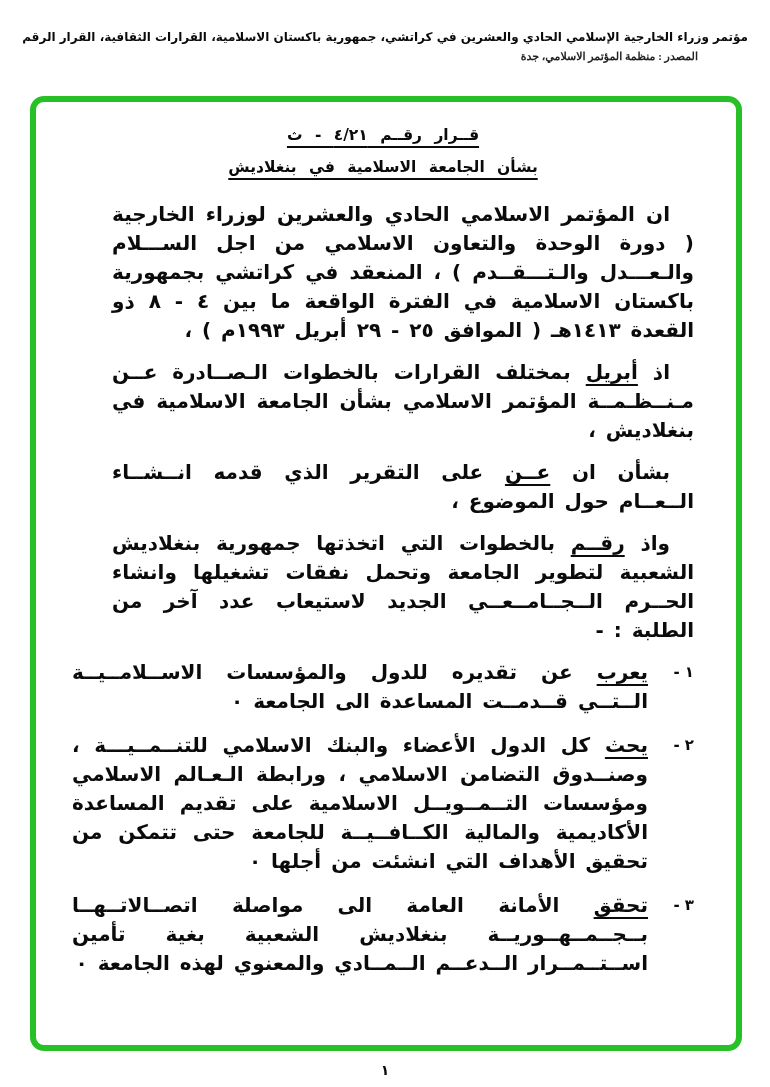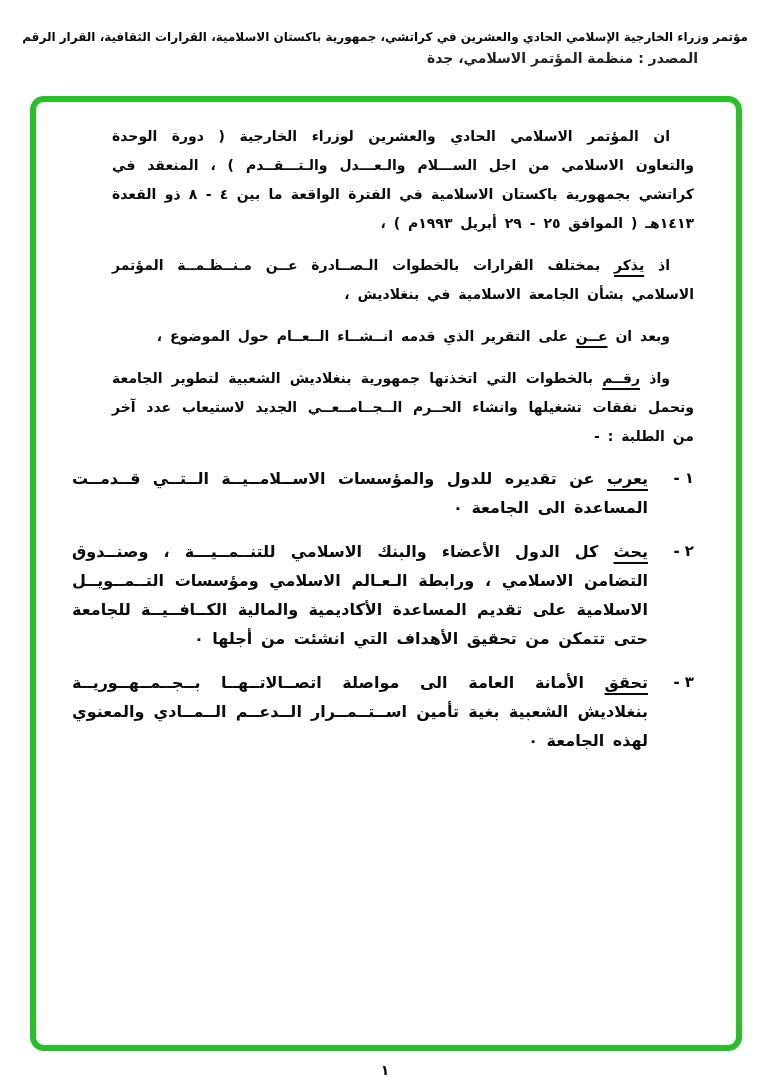--- a/index.html
+++ b/index.html
@@ -29,11 +29,12 @@
     overflow:hidden;
   }
   .header-line2 {
-    font-size:14px;
+    font-size:11px;
     margin-top:6px;
     margin-right:50px;
     text-align:right;
     color:#222;
+    font-family:Liberation Serif, serif;
   }
   .green-box {
     position:absolute;

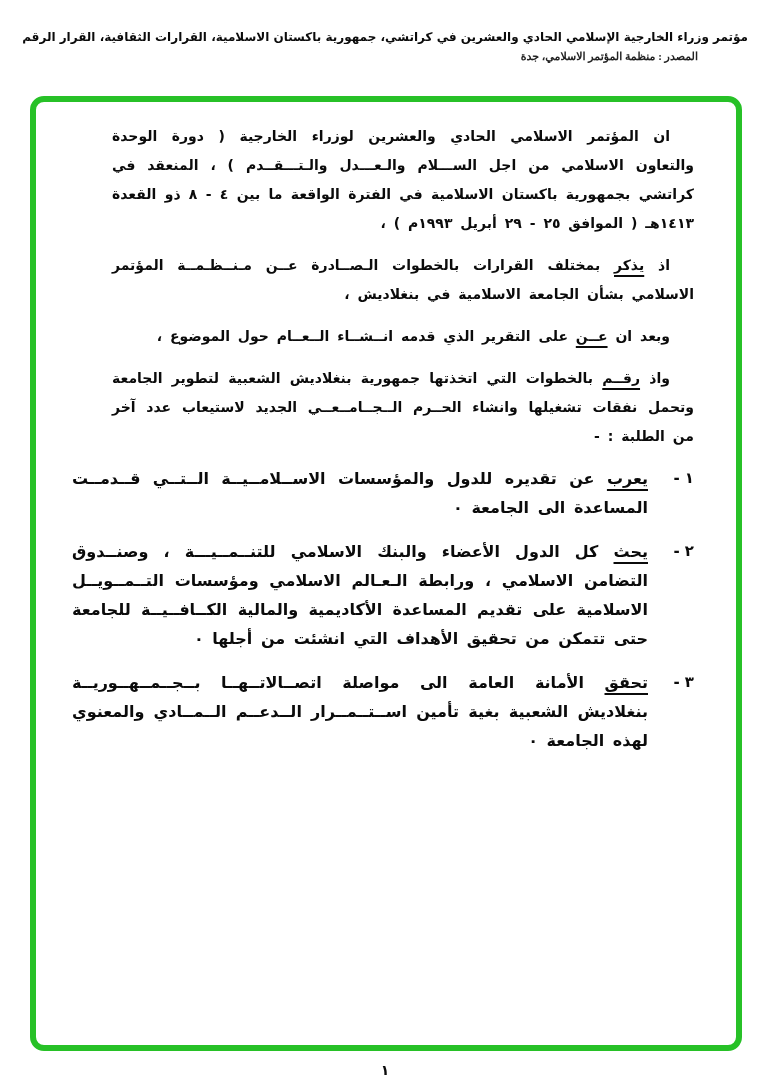--- a/index.html
+++ b/index.html
@@ -115,6 +115,10 @@
   <div class="green-box">
     <div class="content">
 
+      <div class="title-block">
+        <span class="title">قــرار رقــم ٤/٢١ - ث</span>
+        <span class="title">بشأن الجامعة الاسلامية في بنغلاديش</span>
+      </div>
 
       <p class="para"><span></span><span class="lead"></span><span>ان المؤتمر الاسلامي الحادي والعشرين لوزراء الخارجية ( دورة الوحدة والتعاون الاسلامي من اجل الســـلام والـعـــدل والـتـــقــدم ) ، المنعقد في كراتشي بجمهورية باكستان الاسلامية في الفترة الواقعة ما بين ٤ - ٨ ذو القعدة ١٤١٣هـ ( الموافق ٢٥ - ٢٩ أبريل ١٩٩٣م ) ،</span></p>
 

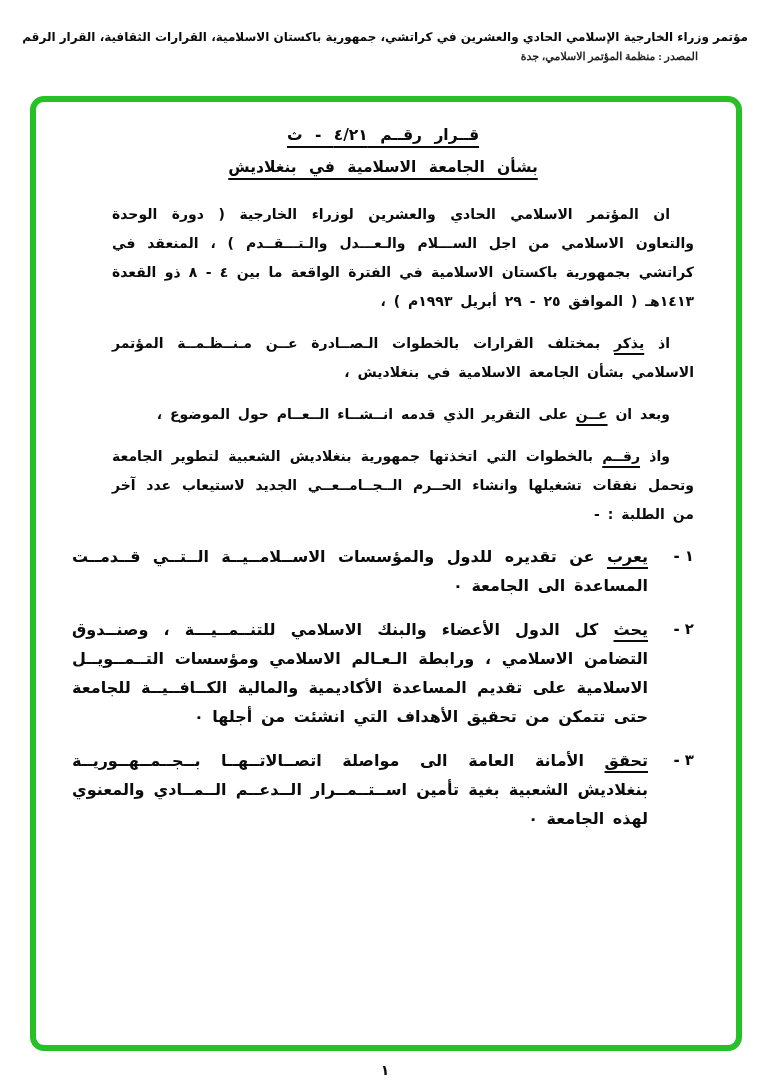--- a/index.html
+++ b/index.html
@@ -65,7 +65,7 @@
     margin-bottom:14px;
   }
   .para {
-    font-size:14px;
+    font-size:20px;
     line-height:29px;
     text-align:justify;
     text-indent:24px;

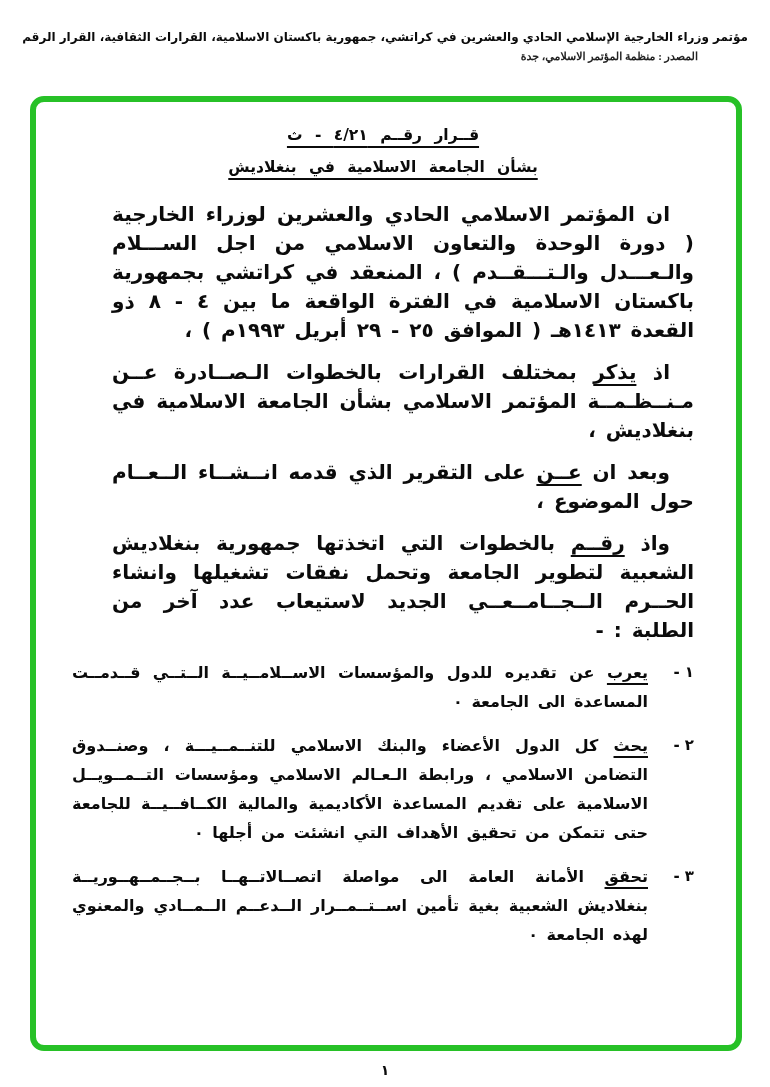--- a/index.html
+++ b/index.html
@@ -122,7 +122,7 @@
 
       <p class="para"><span></span><span class="lead"></span><span>ان المؤتمر الاسلامي الحادي والعشرين لوزراء الخارجية ( دورة الوحدة والتعاون الاسلامي من اجل الســـلام والـعـــدل والـتـــقــدم ) ، المنعقد في كراتشي بجمهورية باكستان الاسلامية في الفترة الواقعة ما بين ٤ - ٨ ذو القعدة ١٤١٣هـ ( الموافق ٢٥ - ٢٩ أبريل ١٩٩٣م ) ،</span></p>
 
-      <p class="para"><span>اذ </span><span class="lead">يذكر</span><span> بمختلف القرارات بالخطوات الـصــادرة عــن مـنــظـمــة المؤتمر الاسلامي بشأن الجامعة الاسلامية في بنغلاديش ،</span></p>
+      <p class="para"><span>اذ </span><span class="lead">أبريل</span><span> بمختلف القرارات بالخطوات الـصــادرة عــن مـنــظـمــة المؤتمر الاسلامي بشأن الجامعة الاسلامية في بنغلاديش ،</span></p>
 
 
       <p class="para"><span>وبعد ان </span><span class="lead">عــن</span><span> على التقرير الذي قدمه انــشــاء الــعــام حول الموضوع ،</span></p>

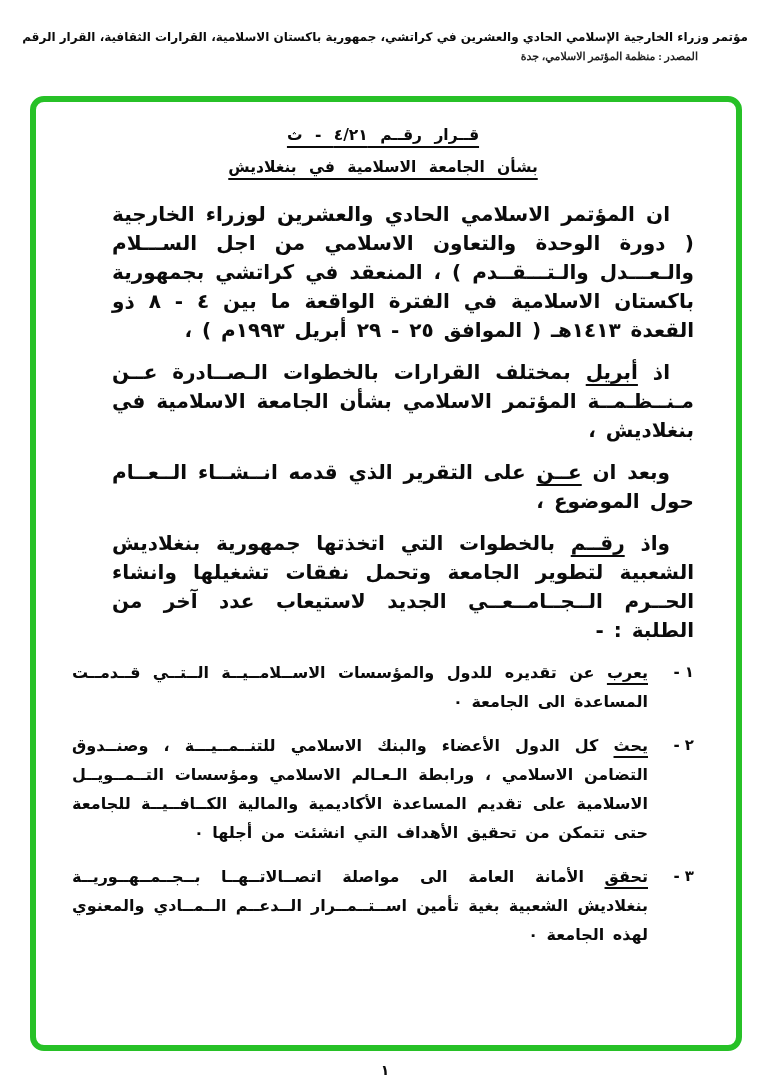--- a/index.html
+++ b/index.html
@@ -125,7 +125,7 @@
       <p class="para"><span>اذ </span><span class="lead">أبريل</span><span> بمختلف القرارات بالخطوات الـصــادرة عــن مـنــظـمــة المؤتمر الاسلامي بشأن الجامعة الاسلامية في بنغلاديش ،</span></p>
 
 
-      <p class="para"><span>وبعد ان </span><span class="lead">عــن</span><span> على التقرير الذي قدمه انــشــاء الــعــام حول الموضوع ،</span></p>
+      <p class="para"><span>بشأن ان </span><span class="lead">عــن</span><span> على التقرير الذي قدمه انــشــاء الــعــام حول الموضوع ،</span></p>
 
       <p class="para"><span>واذ </span><span class="lead">رقــم</span><span> بالخطوات التي اتخذتها جمهورية بنغلاديش الشعبية لتطوير الجامعة وتحمل نفقات تشغيلها وانشاء الحــرم الــجــامــعــي الجديد لاستيعاب عدد آخر من الطلبة : -</span></p>
 

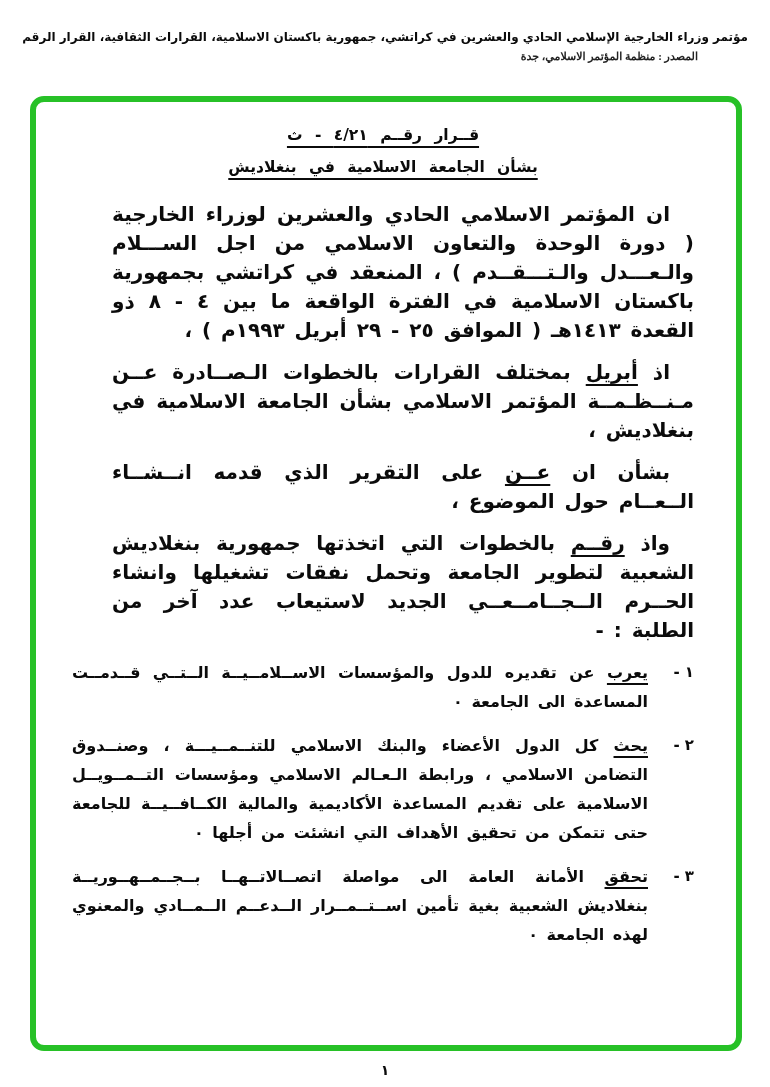--- a/index.html
+++ b/index.html
@@ -90,7 +90,7 @@
   }
   .item-text {
     flex:1;
-    font-size:16px;
+    font-size:20px;
     line-height:29px;
     text-align:justify;
     word-spacing:3px;

